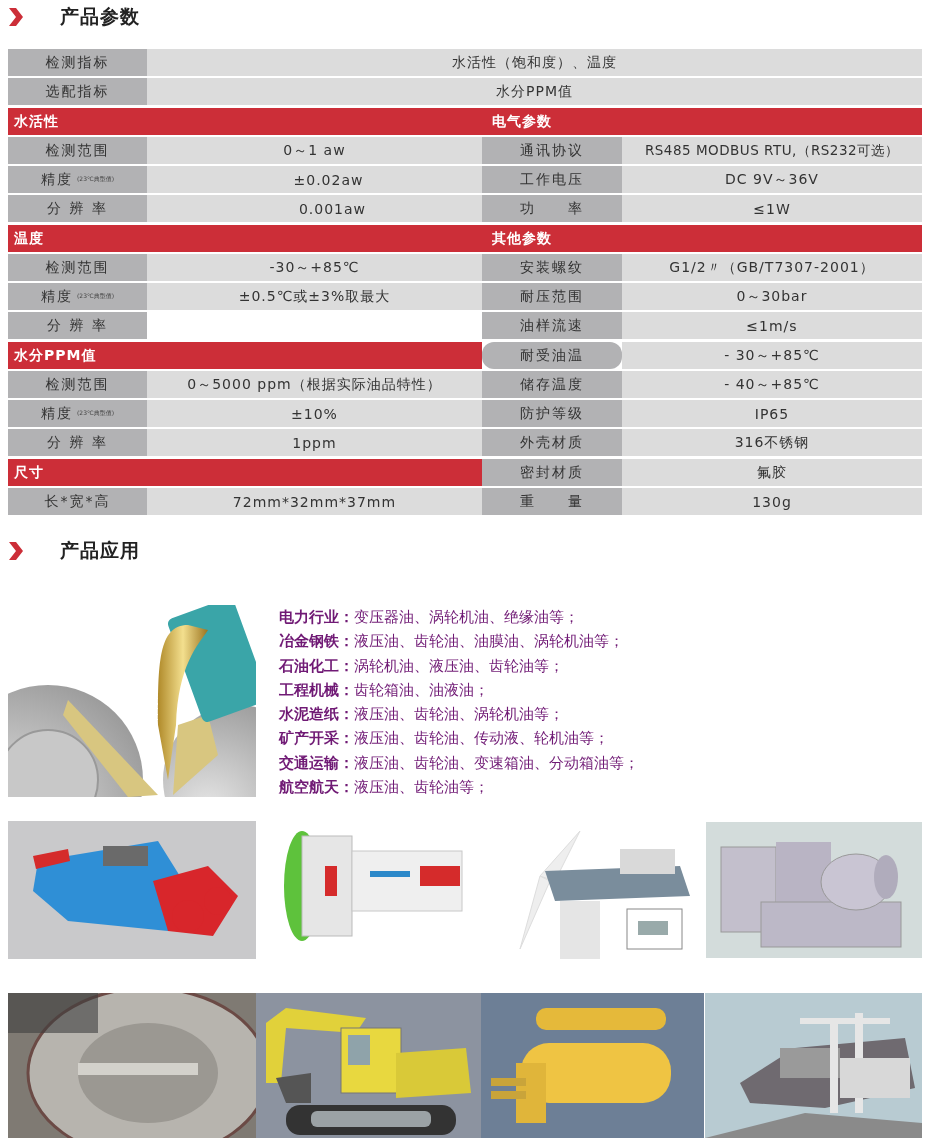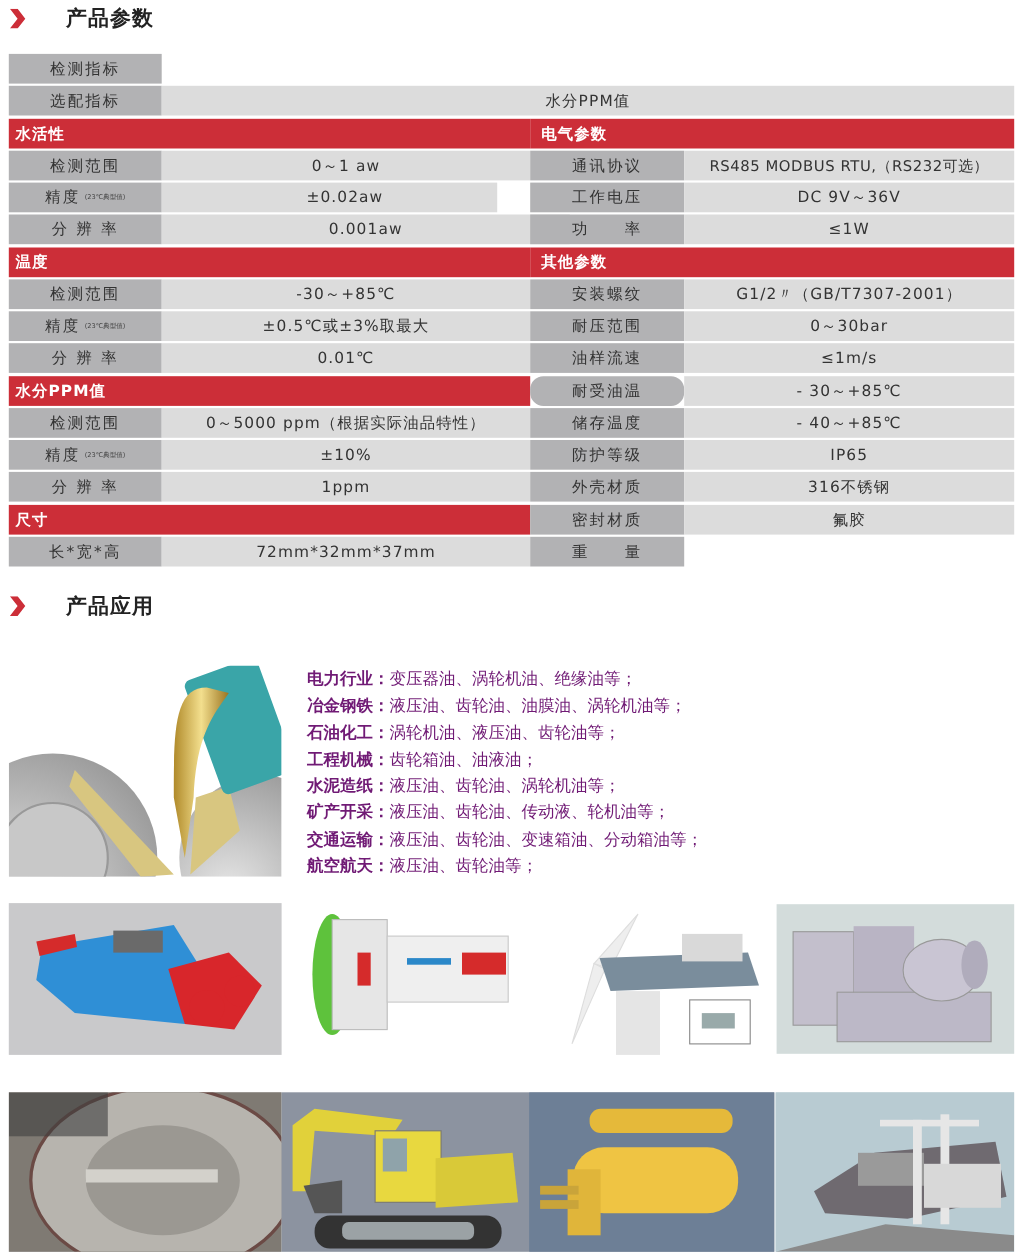--- a/index.html
+++ b/index.html
@@ -48,6 +48,7 @@
 
   <div class="row" style="left:8px; top:49px; width:914px;">
     <div class="cell-label" style="width:139px;">检测指标</div>
+    <div class="cell-value" style="width:775px;">水活性（饱和度）、温度</div>
   </div>
   <div class="row" style="left:8px; top:78px; width:914px;">
     <div class="cell-label" style="width:139px;">选配指标</div>

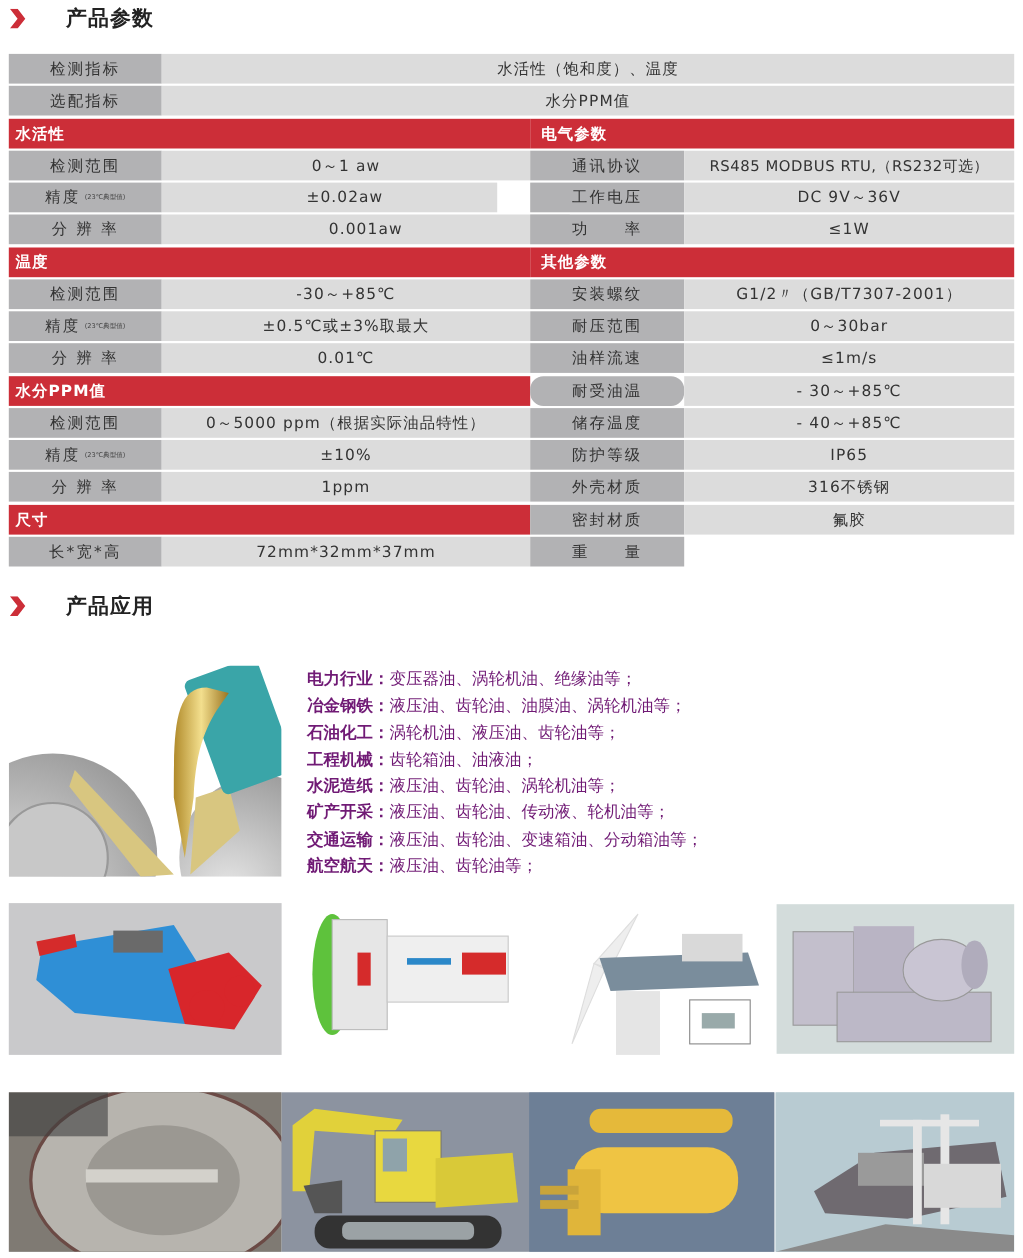--- a/index.html
+++ b/index.html
@@ -65,7 +65,7 @@
         <span>精度</span>
         <span class="small">(23℃典型值)</span>
       </div>
-    <div class="cell-value" style="width:305px;padding-left:28px;">±0.02aw</div>
+    <div class="cell-value" style="width:335px;padding-left:28px;">±0.02aw</div>
   </div>
   <div class="row" style="left:8px; top:195px;">
     <div class="cell-label" style="width:139px;">分 辨 率</div>

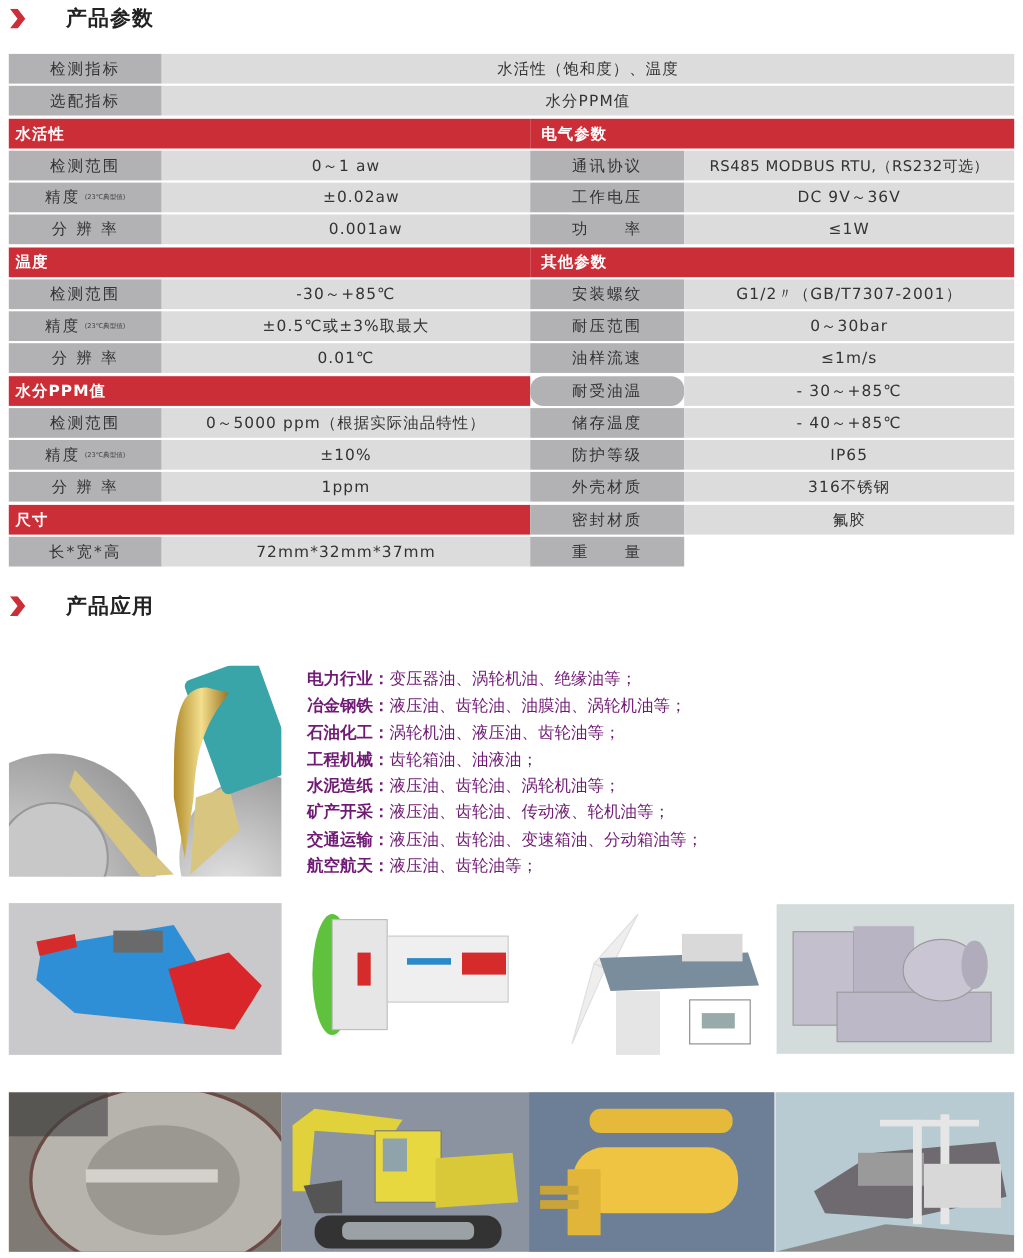--- a/index.html
+++ b/index.html
@@ -86,7 +86,6 @@
   </div>
   <div class="row" style="left:8px; top:312px;">
     <div class="cell-label" style="width:139px;">分 辨 率</div>
-    <div class="cell-value" style="width:335px;">0.01℃</div>
   </div>
 
   <div class="redbar" style="left:8px; top:342px; width:474px;">水分PPM值</div>

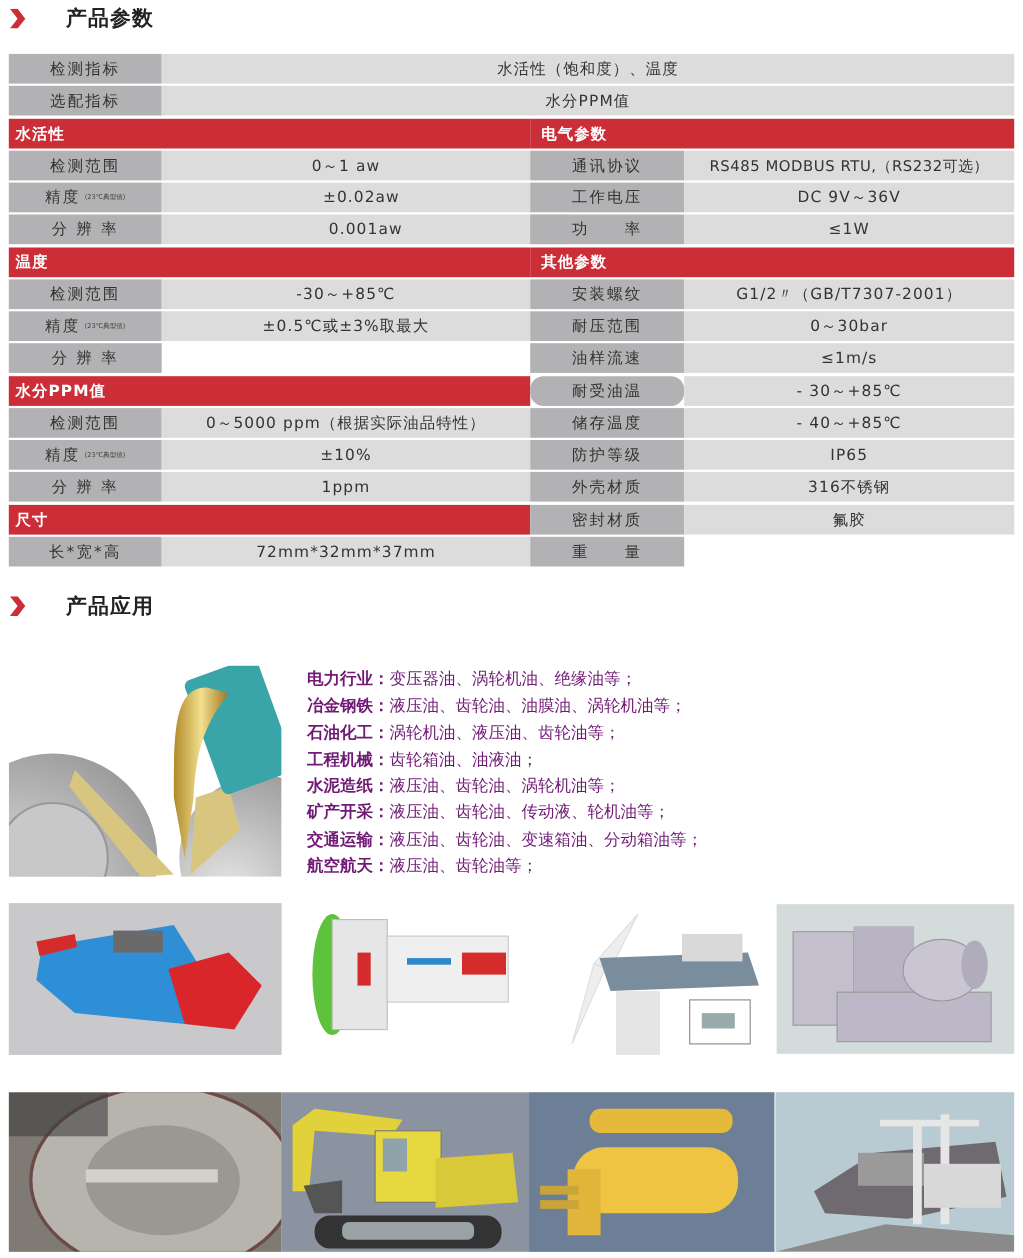--- a/index.html
+++ b/index.html
@@ -160,6 +160,7 @@
   </div>
   <div class="row" style="left:482px; top:488px;">
     <div class="cell-label" style="width:140px;">重　　量</div>
+    <div class="cell-value" style="width:300px;">130g</div>
   </div>
 </div>
 

